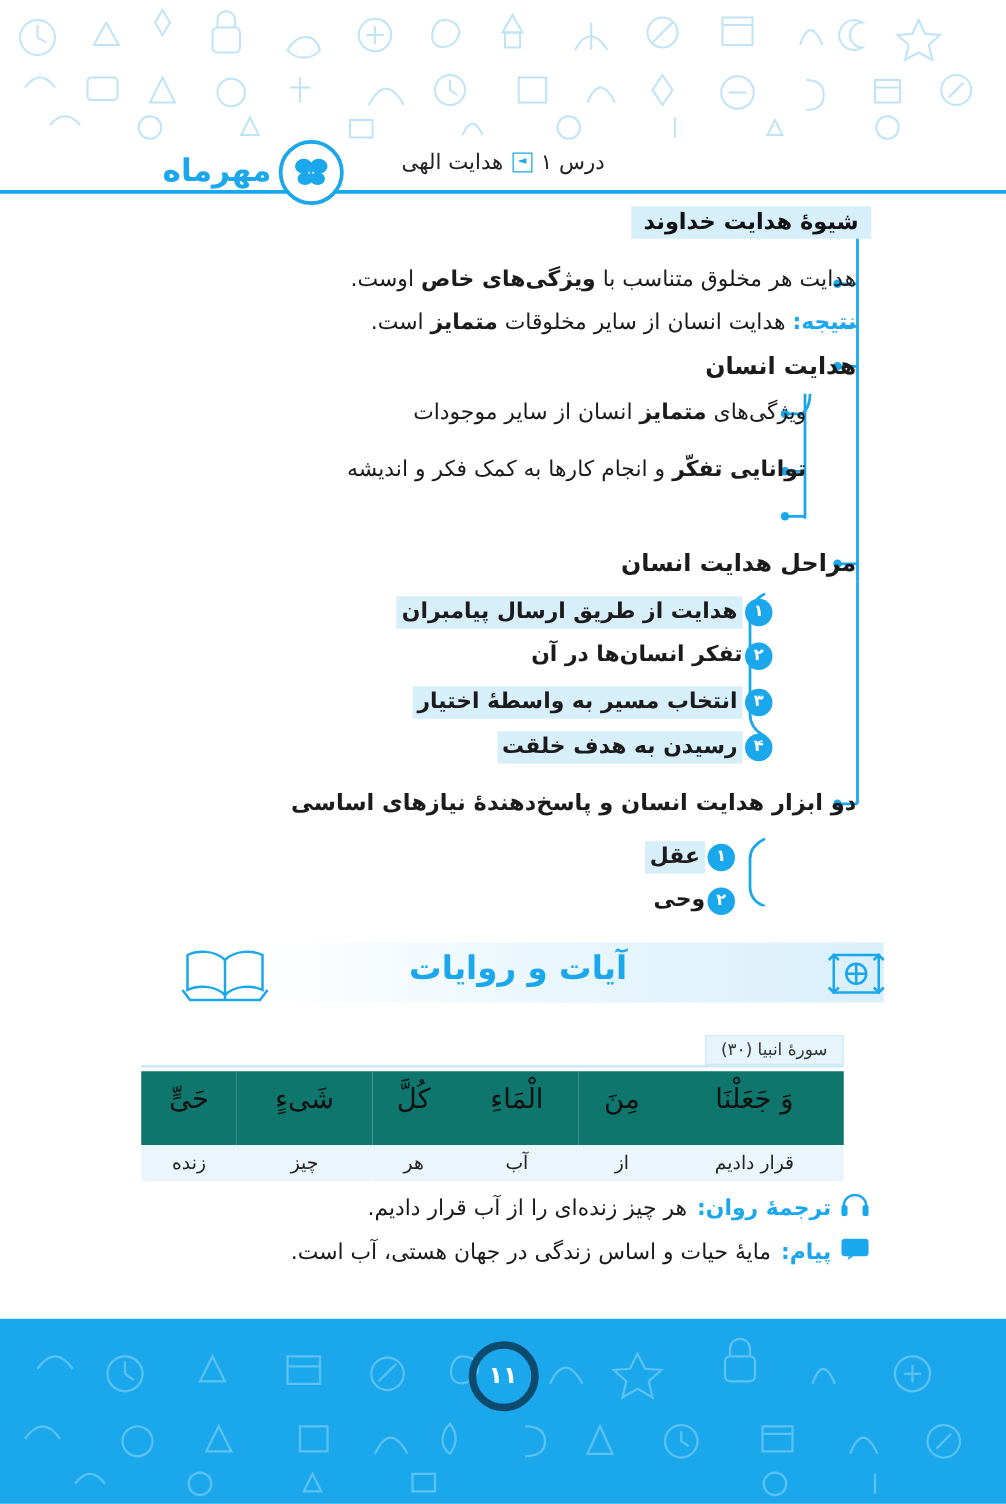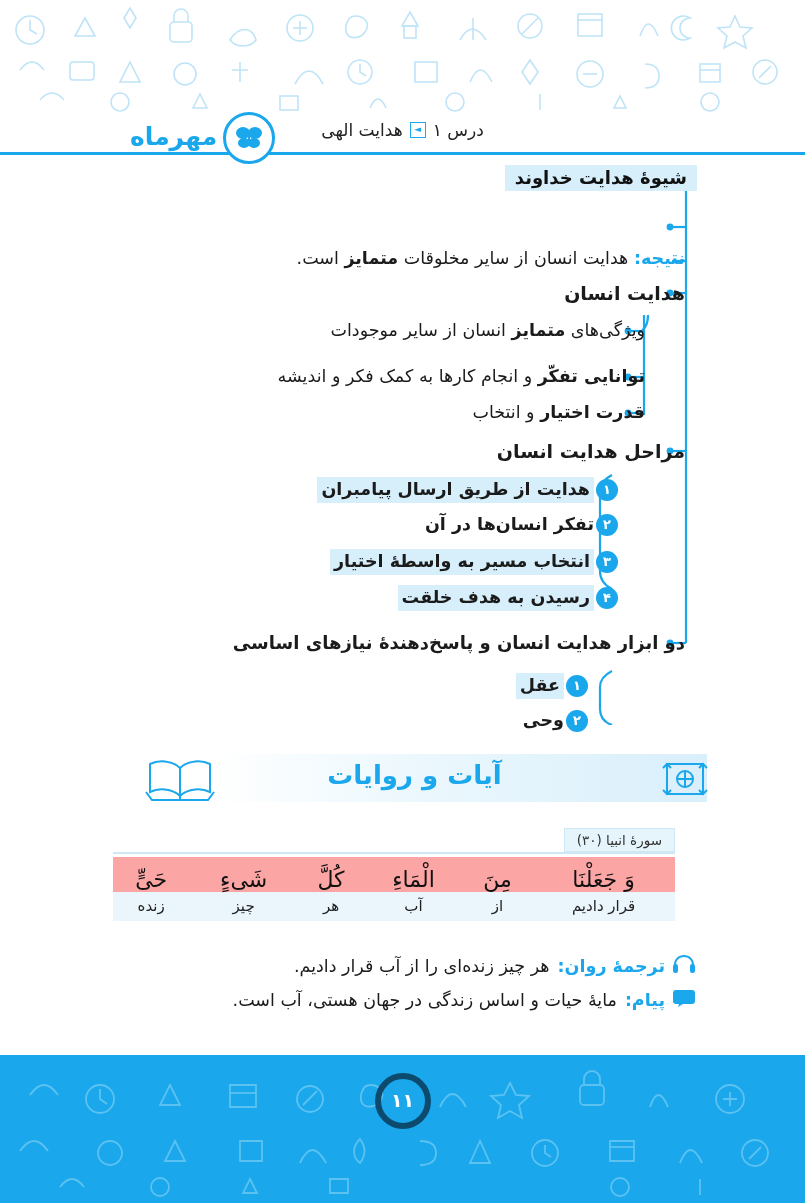--- a/index.html
+++ b/index.html
@@ -423,6 +423,9 @@
       <span class="head-chip">شیوهٔ هدایت خداوند</span>
     </div>
 
+    <div class="row" style="top:48px; right:120px;">
+      <span class="txt"><span>هدایت هر مخلوق متناسب با </span><b>ویژگی‌های خاص</b><span> اوست.</span></span>
+    </div>
 
     <div class="row" style="top:82px; right:120px;text-align:right;">
       <span class="txt"><b class="blue">نتیجه:</b><span> هدایت انسان از سایر مخلوقات </span><b>متمایز</b><span> است.</span></span>

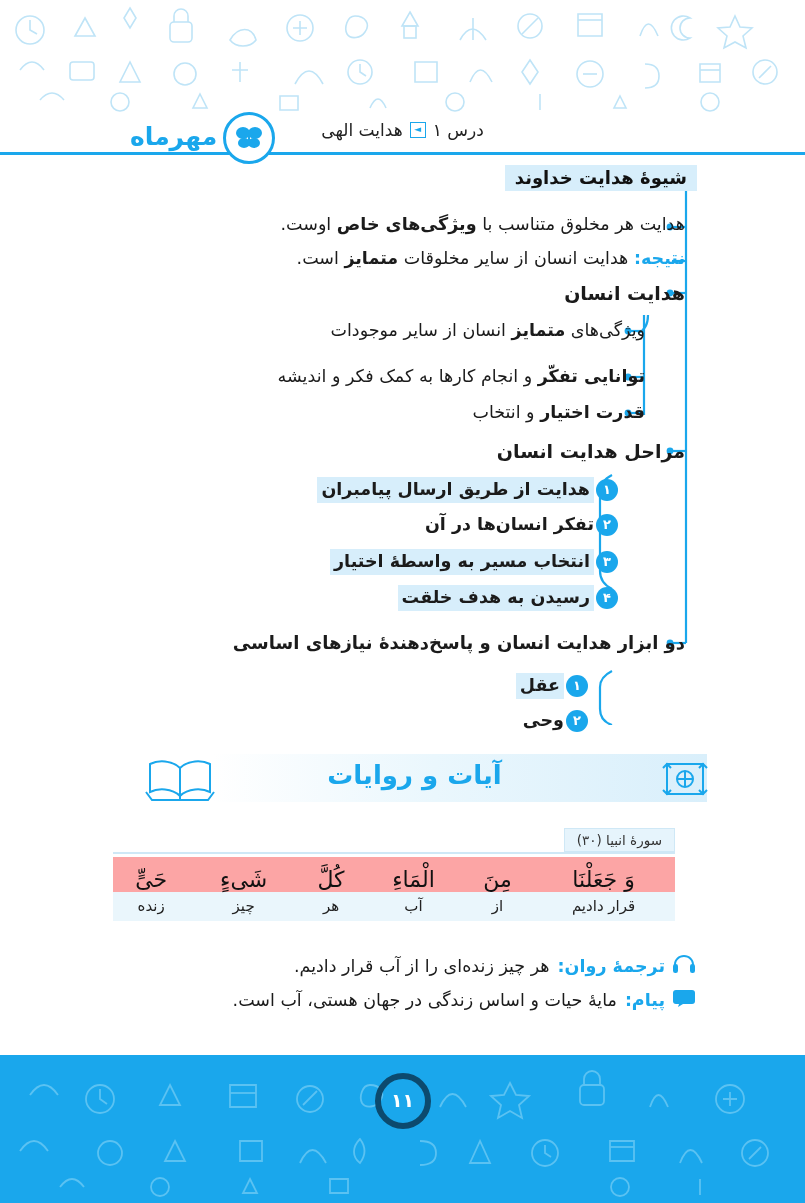--- a/index.html
+++ b/index.html
@@ -443,9 +443,6 @@
       <span class="txt"><b>توانایی تفکّر</b><span> و انجام کارها به کمک فکر و اندیشه</span></span>
     </div>
 
-    <div class="row" style="top:236px; right:160px;">
-      <span class="txt"><b>قدرت اختیار</b><span> و انتخاب</span></span>
-    </div>
 
     <div class="row" style="top:274px; right:120px;">
       <span class="txt" style="font-size:19px;font-weight:bold;">مراحل هدایت انسان</span>

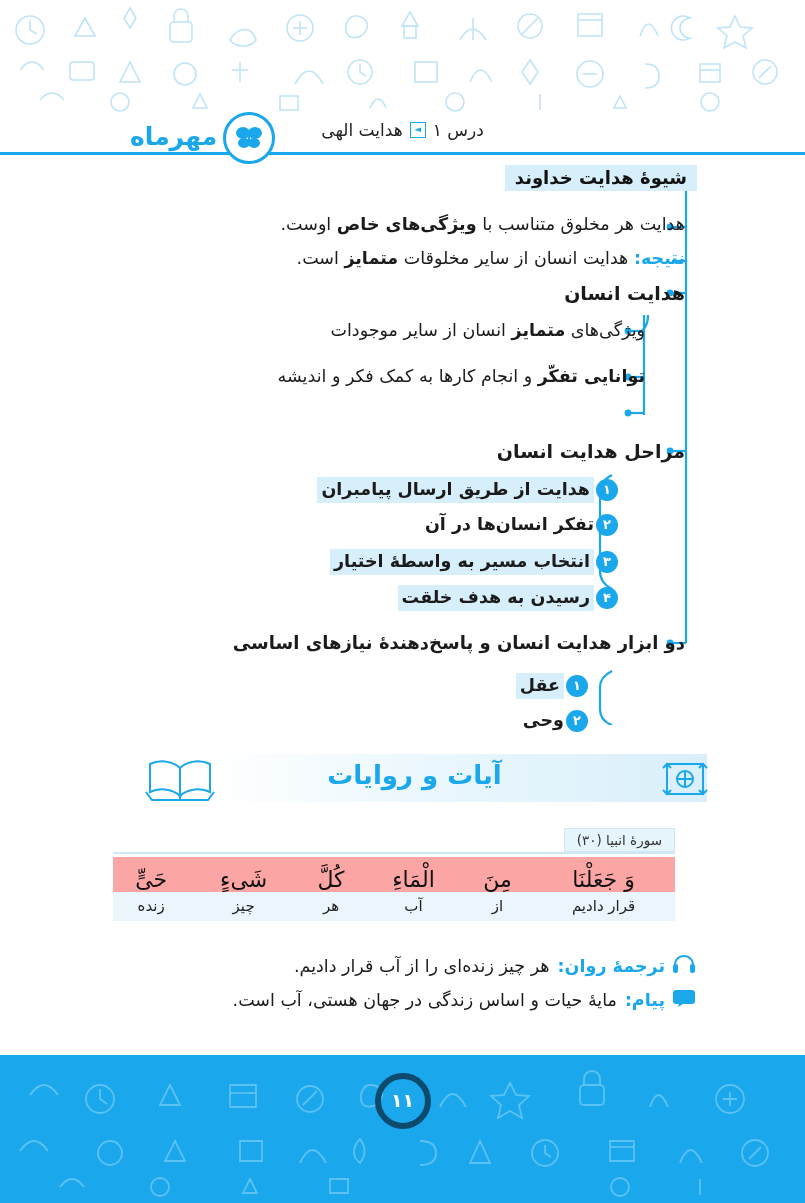--- a/index.html
+++ b/index.html
@@ -248,9 +248,9 @@
     font-size: 22px;
     font-family: "DejaVu Sans", "Liberation Sans", sans-serif;
     color: #111;
-    background: #fca5a5;
+    background: #0f766e;
     padding-top: 10px;
-    padding-bottom: 0;
+    padding-bottom: 24px;
   }
   .ayah-table tr.farsi td {
     font-size: 15px;

